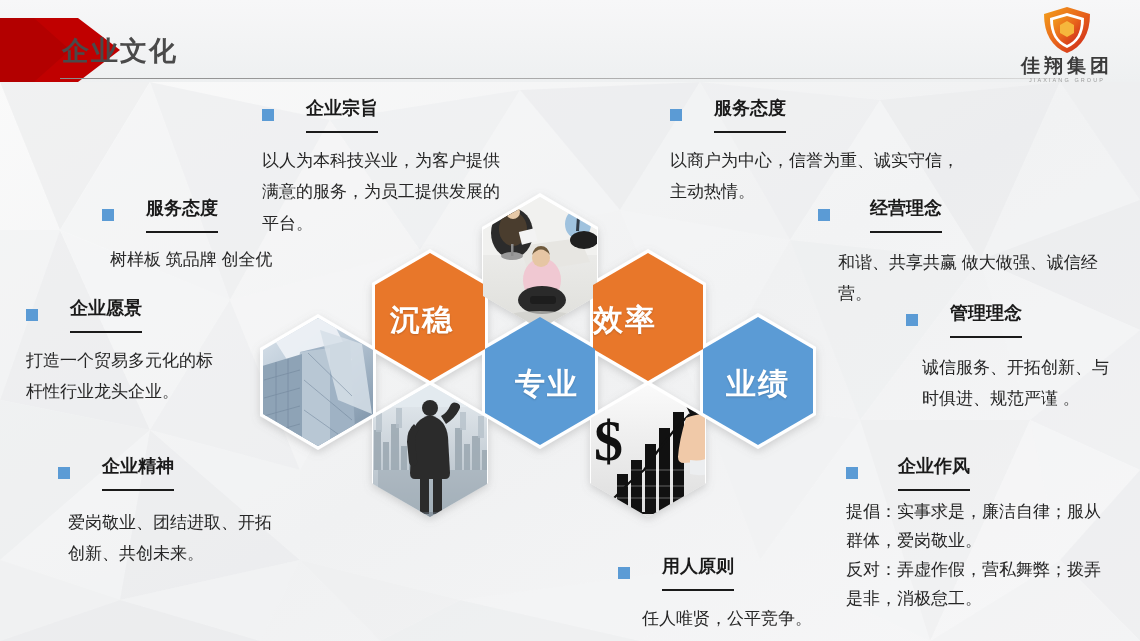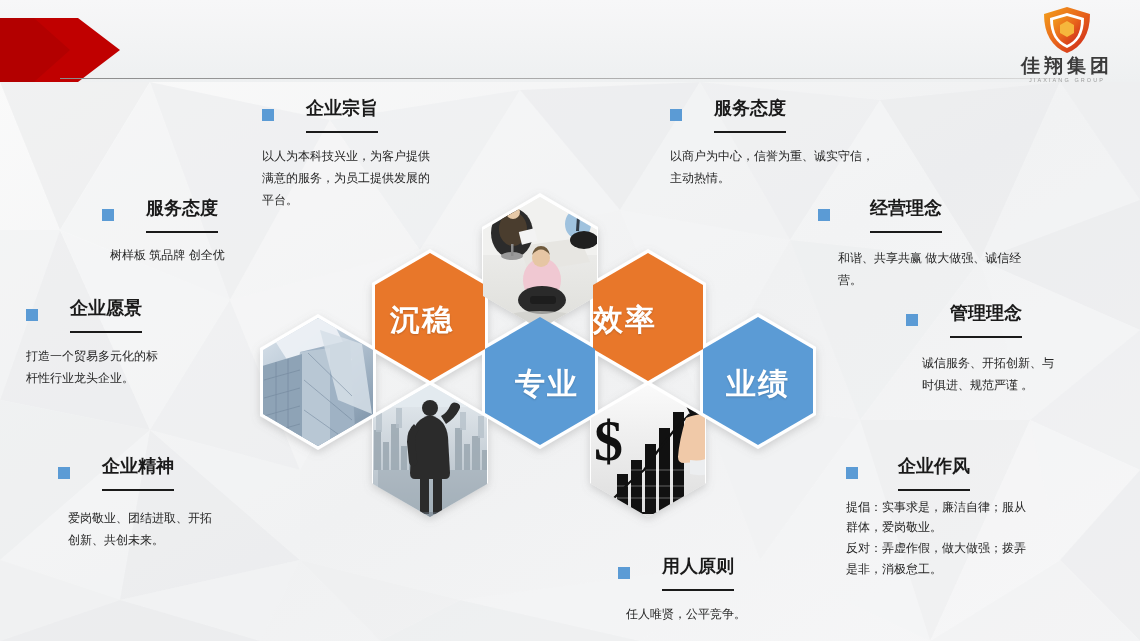--- a/index.html
+++ b/index.html
@@ -125,6 +125,7 @@
     <polygon points="0,0 34,0 70,32 34,64 0,64" fill="#A80000" opacity="0.55"></polygon>
   </svg>
 
+  <div class="title">企业文化</div>
   <div class="title-rule"></div>
 
   <div class="logo-wrap">

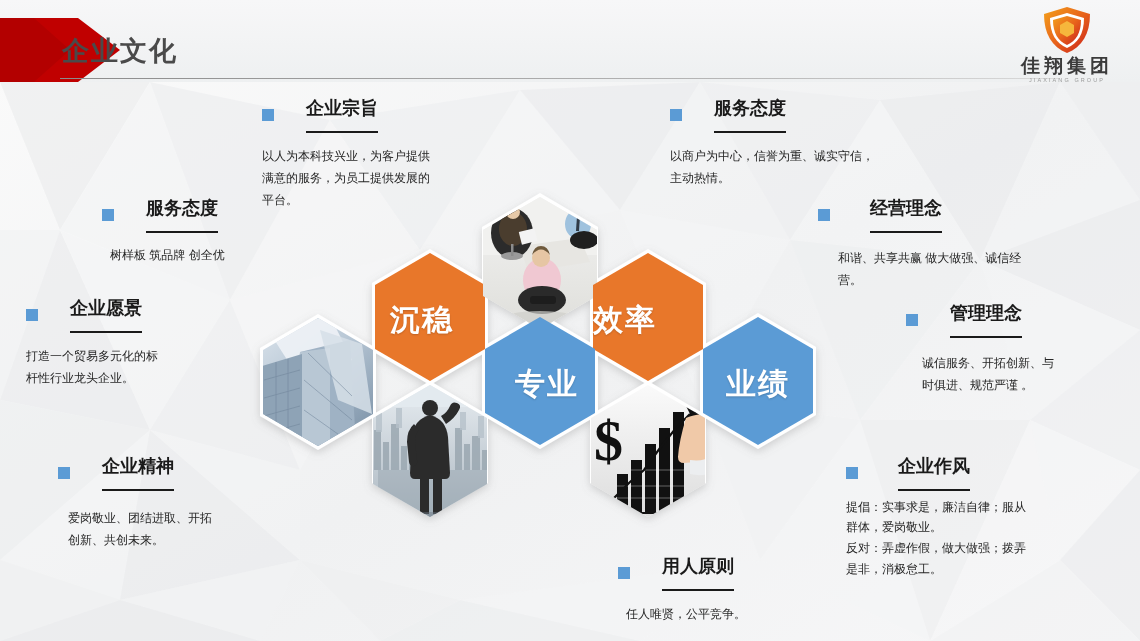--- a/index.html
+++ b/index.html
@@ -47,7 +47,7 @@
     border-bottom:2px solid #1a1a1a;padding-bottom:12px;line-height:1.15;
   }
   .blk-body{
-    font-size:12px;color:#262626;line-height:1.85;white-space:pre-line;
+    font-size:17px;color:#262626;line-height:1.85;white-space:pre-line;
   }
   
   .hexwrap{position:absolute;left:0;top:0;width:1140px;height:641px;pointer-events:none;}

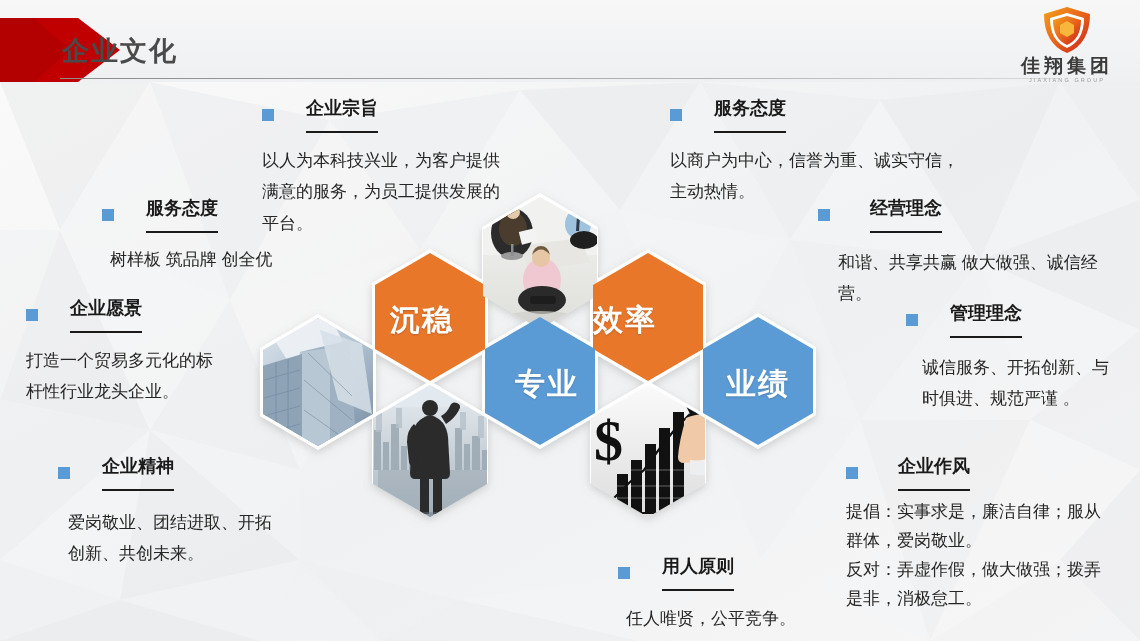--- a/index.html
+++ b/index.html
@@ -401,7 +401,7 @@
     </div>
     <div class="blk-body" style="margin-top:6px;line-height:1.72;">提倡：实事求是，廉洁自律；服从
 群体，爱岗敬业。
-反对：弄虚作假，做大做强；拨弄
+反对：弄虚作假，营私舞弊；拨弄
 是非，消极怠工。</div>
   </div>
 

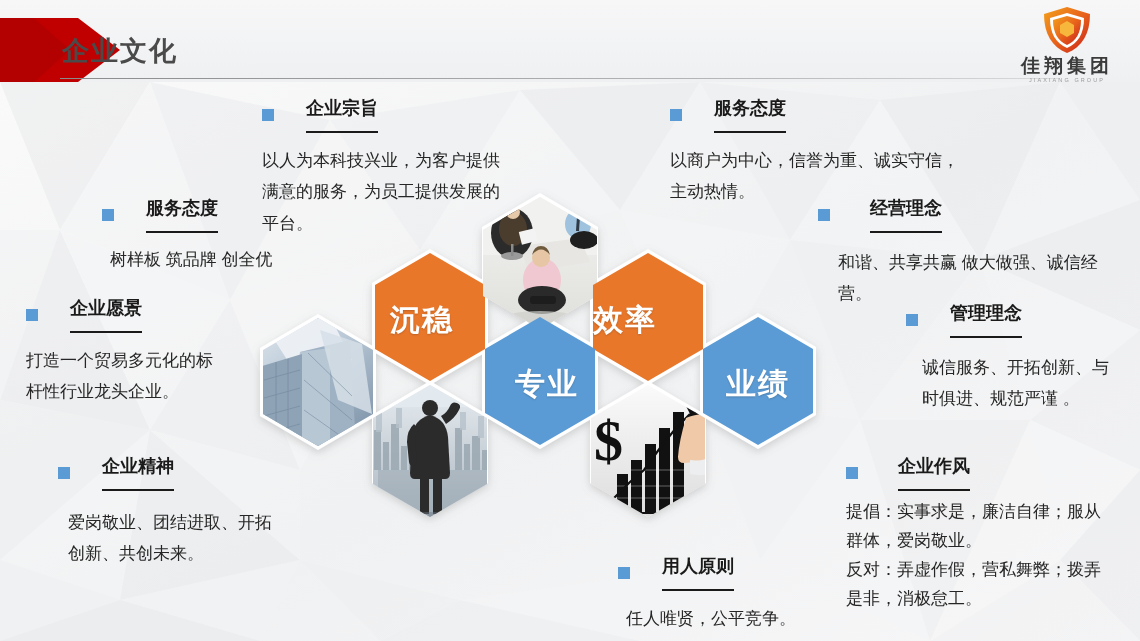--- a/index.html
+++ b/index.html
@@ -410,7 +410,7 @@
       <span class="bullet"></span>
       <span class="blk-title" style="margin-left:32px;">用人原则</span>
     </div>
-    <div class="blk-body" style="margin-top:12px;margin-left:8px;">任人唯贤，公平竞争。</div>
+    <div class="blk-body" style="margin-top:12px;margin-left:24px;">任人唯贤，公平竞争。</div>
   </div>
 
 </div>

